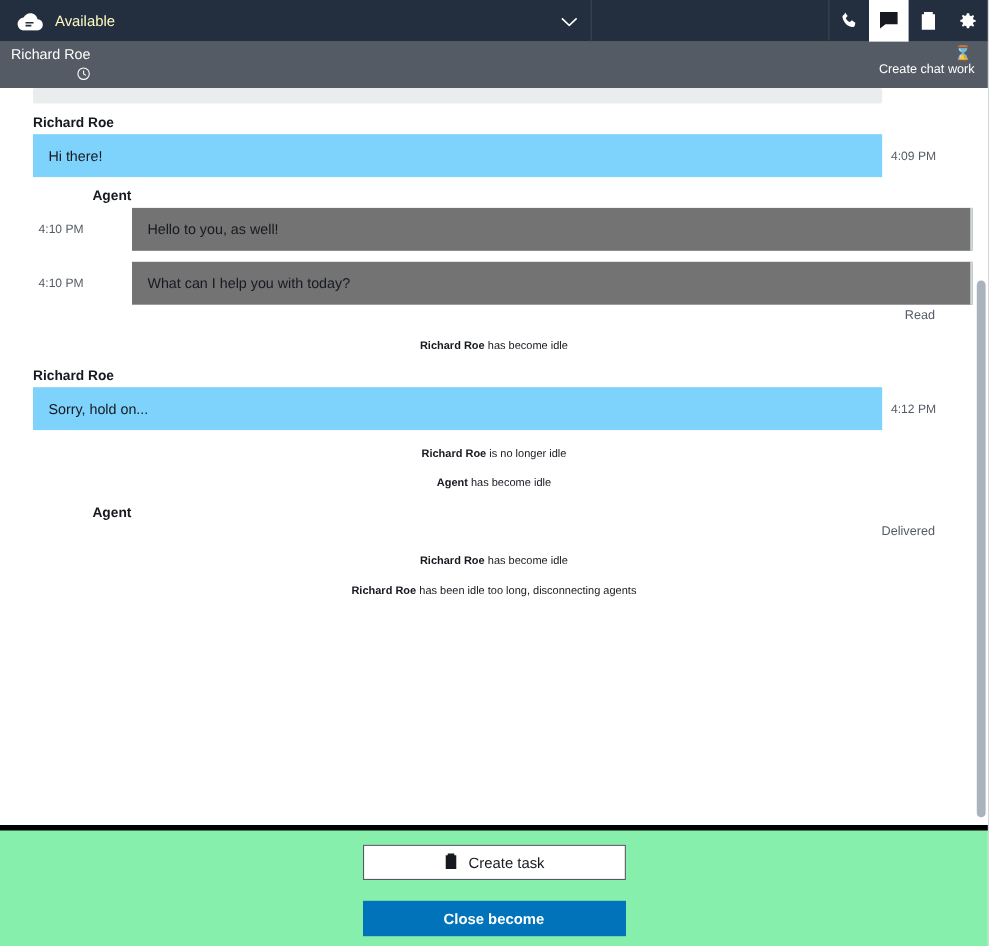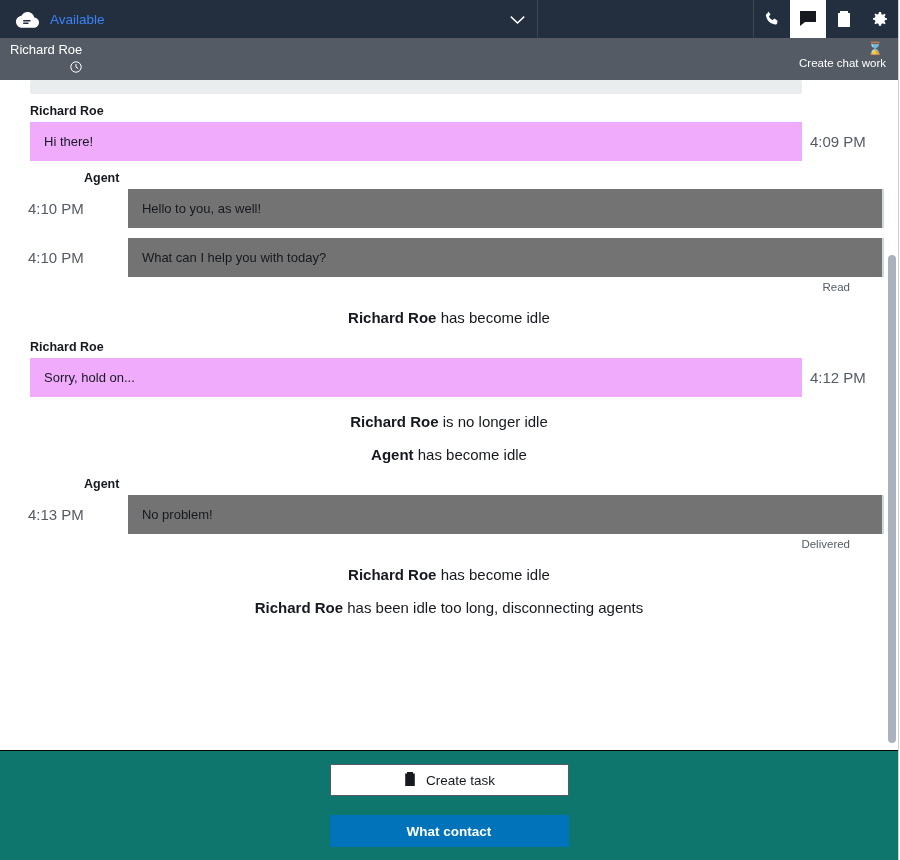--- a/index.html
+++ b/index.html
@@ -54,7 +54,7 @@
   }
   .status-text {
     font-size: 13.5px;
-    color: #3b82f6;
+    color: #fef9c3;
     flex: 1 1 auto;
   }
   .chevron-btn {

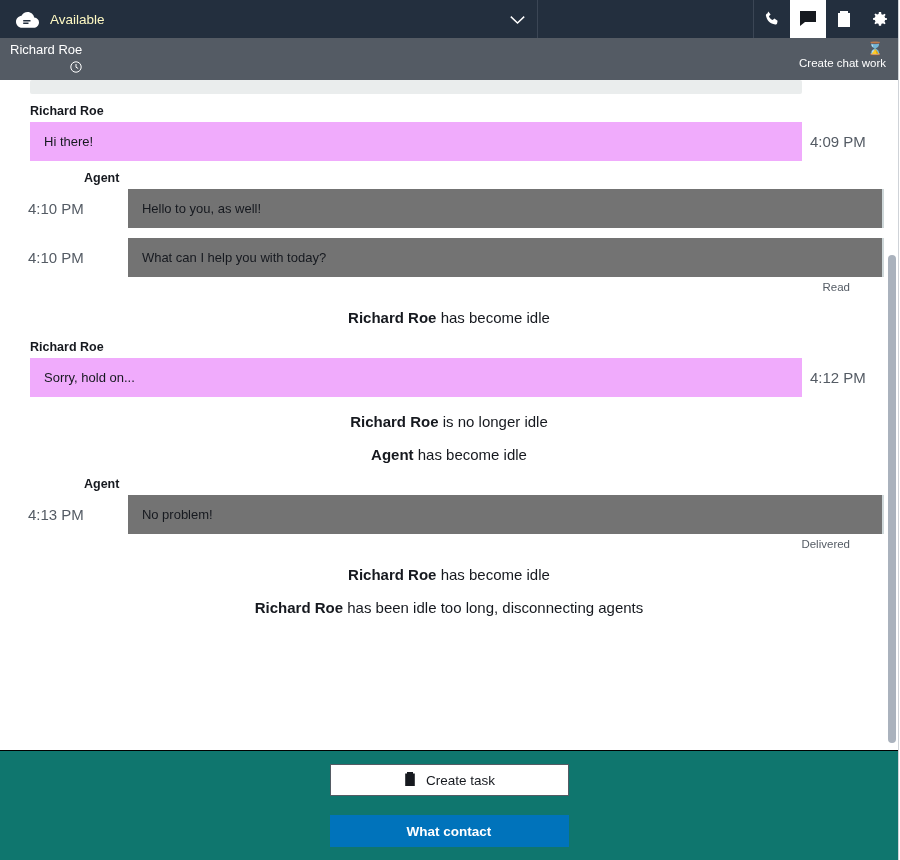--- a/index.html
+++ b/index.html
@@ -167,7 +167,7 @@
     box-sizing: border-box;
   }
   .bubble.customer {
-    background: #f0abfc;
+    background: #7dd3fc;
     flex: 0 0 772px;
     margin-left: 16px;
   }

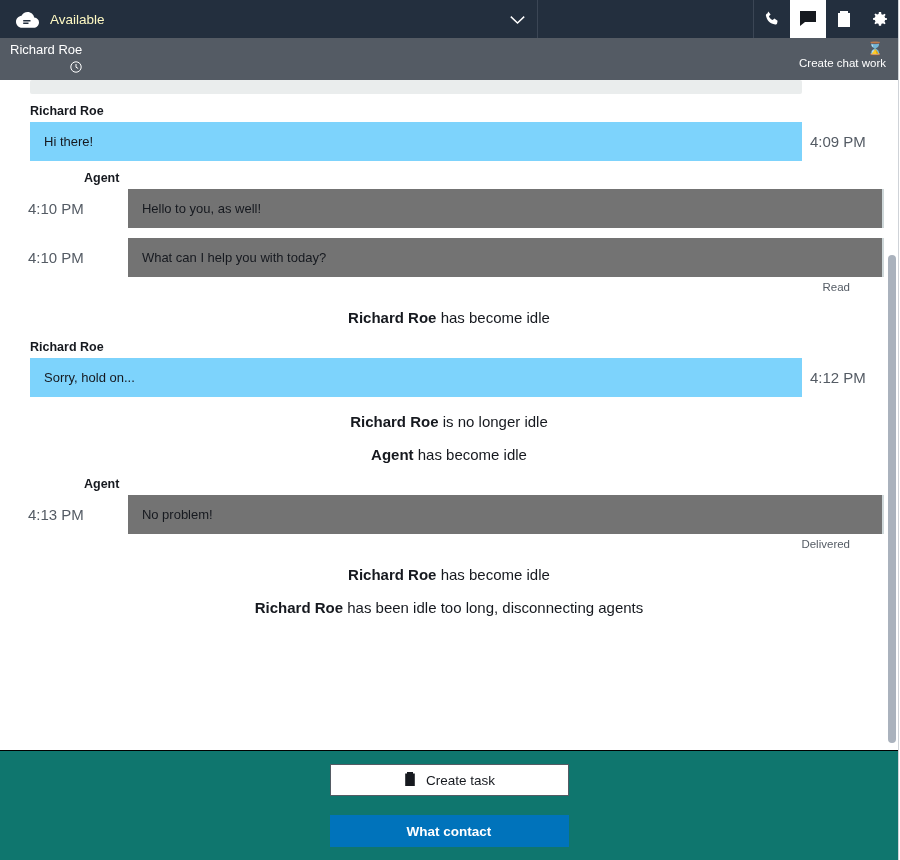--- a/index.html
+++ b/index.html
@@ -178,7 +178,7 @@
   }
   .row.agent-row { margin-left: 70px; gap: 44px; }
   .time {
-    font-size: 15px;
+    font-size: 11px;
     color: #545b64;
     white-space: nowrap;
   }

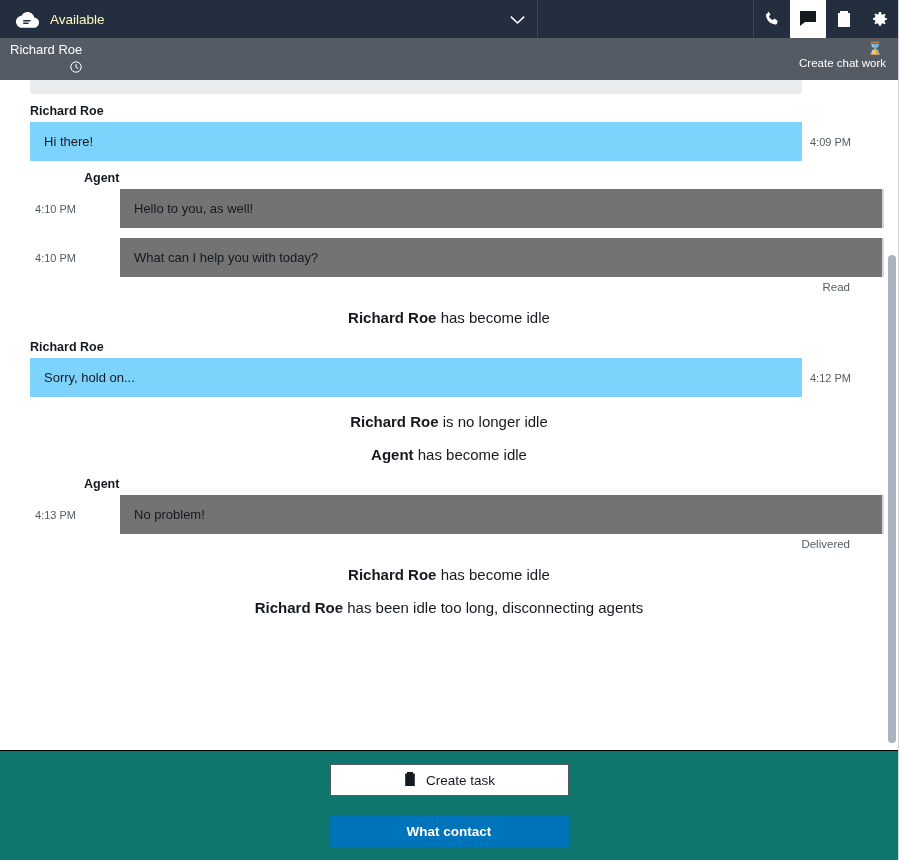--- a/index.html
+++ b/index.html
@@ -196,7 +196,7 @@
   }
   .system-event {
     text-align: center;
-    font-size: 15px;
+    font-size: 10px;
     color: #16191f;
     margin: 16px 0 14px 0;
   }

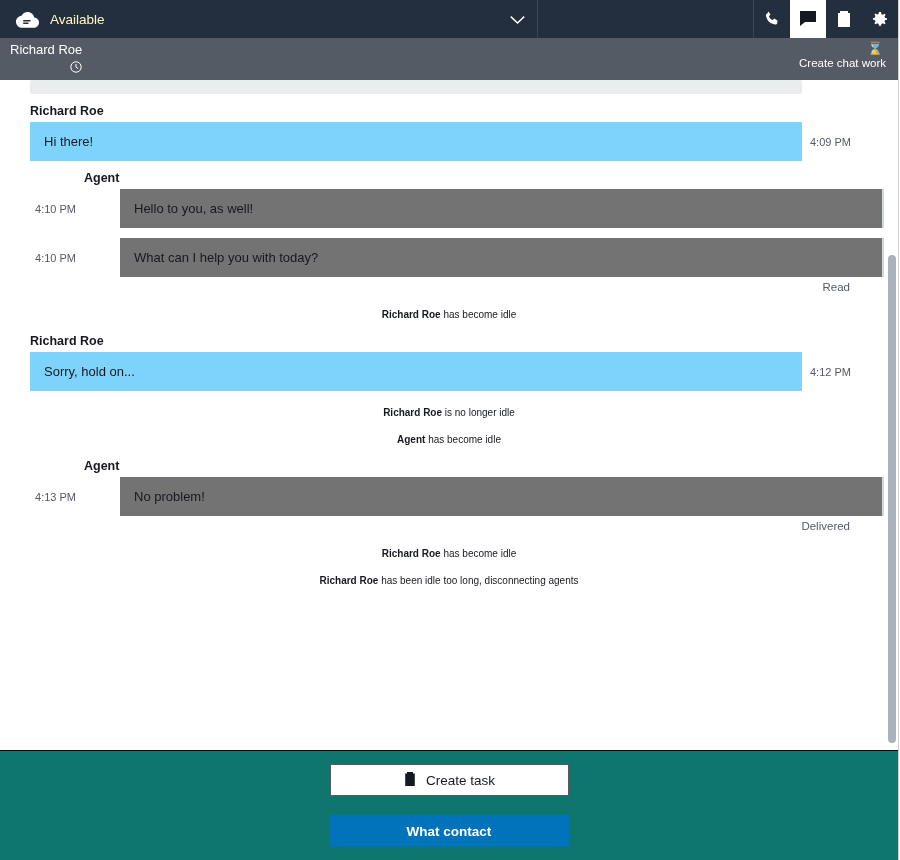--- a/index.html
+++ b/index.html
@@ -369,10 +369,6 @@
 
       <div class="msg-group">
         <div class="sender agent">Agent</div>
-        <div class="row agent-row">
-          <div class="time left">4:13 PM</div>
-          <div class="bubble agent">No problem!</div>
-        </div>
         <div class="receipt">Delivered</div>
       </div>
 

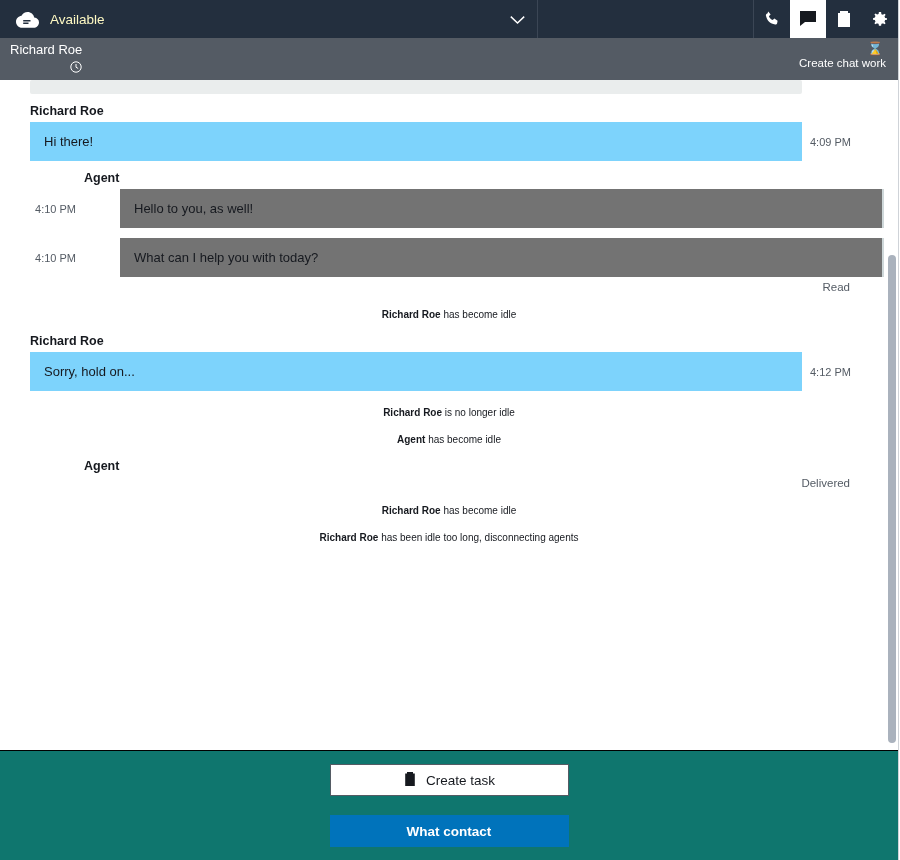--- a/index.html
+++ b/index.html
@@ -223,8 +223,8 @@
   
   .footer {
     flex: 0 0 110px;
-    background: #0f766e;
-    border-top: 1px solid #000000;
+    background: #86efac;
+    border-top: 5px solid #000000;
     display: flex;
     flex-direction: column;
     align-items: center;

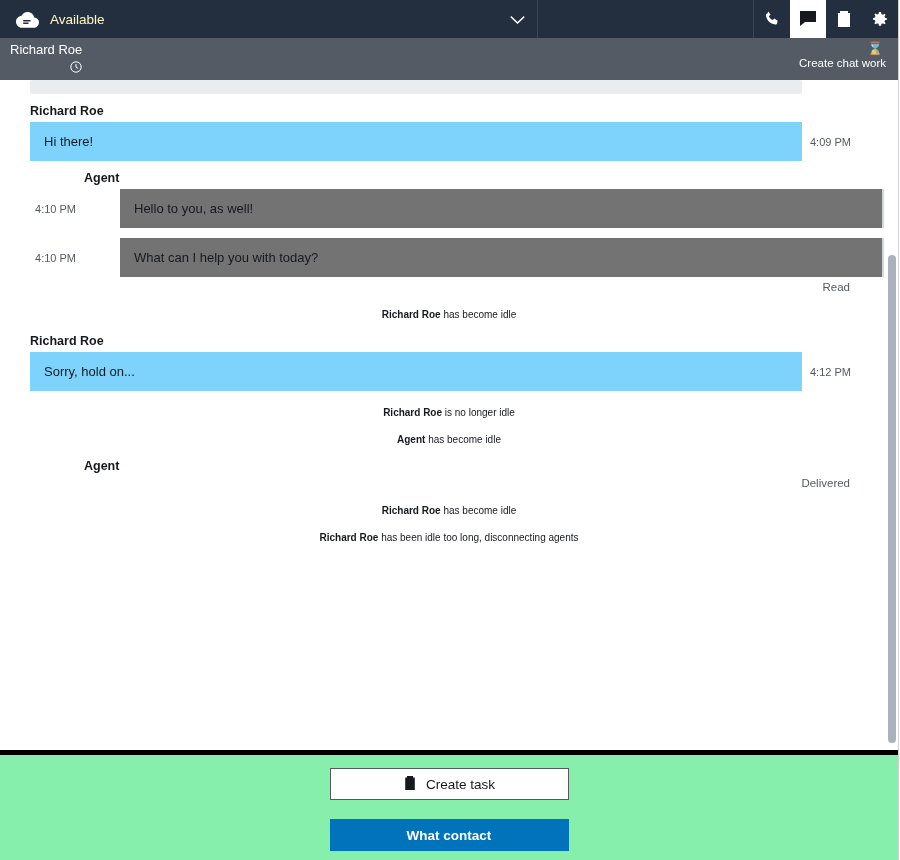--- a/index.html
+++ b/index.html
@@ -400,7 +400,7 @@
       <span>Create task</span>
     </div>
     <div class="btn btn-primary">
-      <span>What contact</span>
+      <span>Close become</span>
     </div>
   </div>
 

